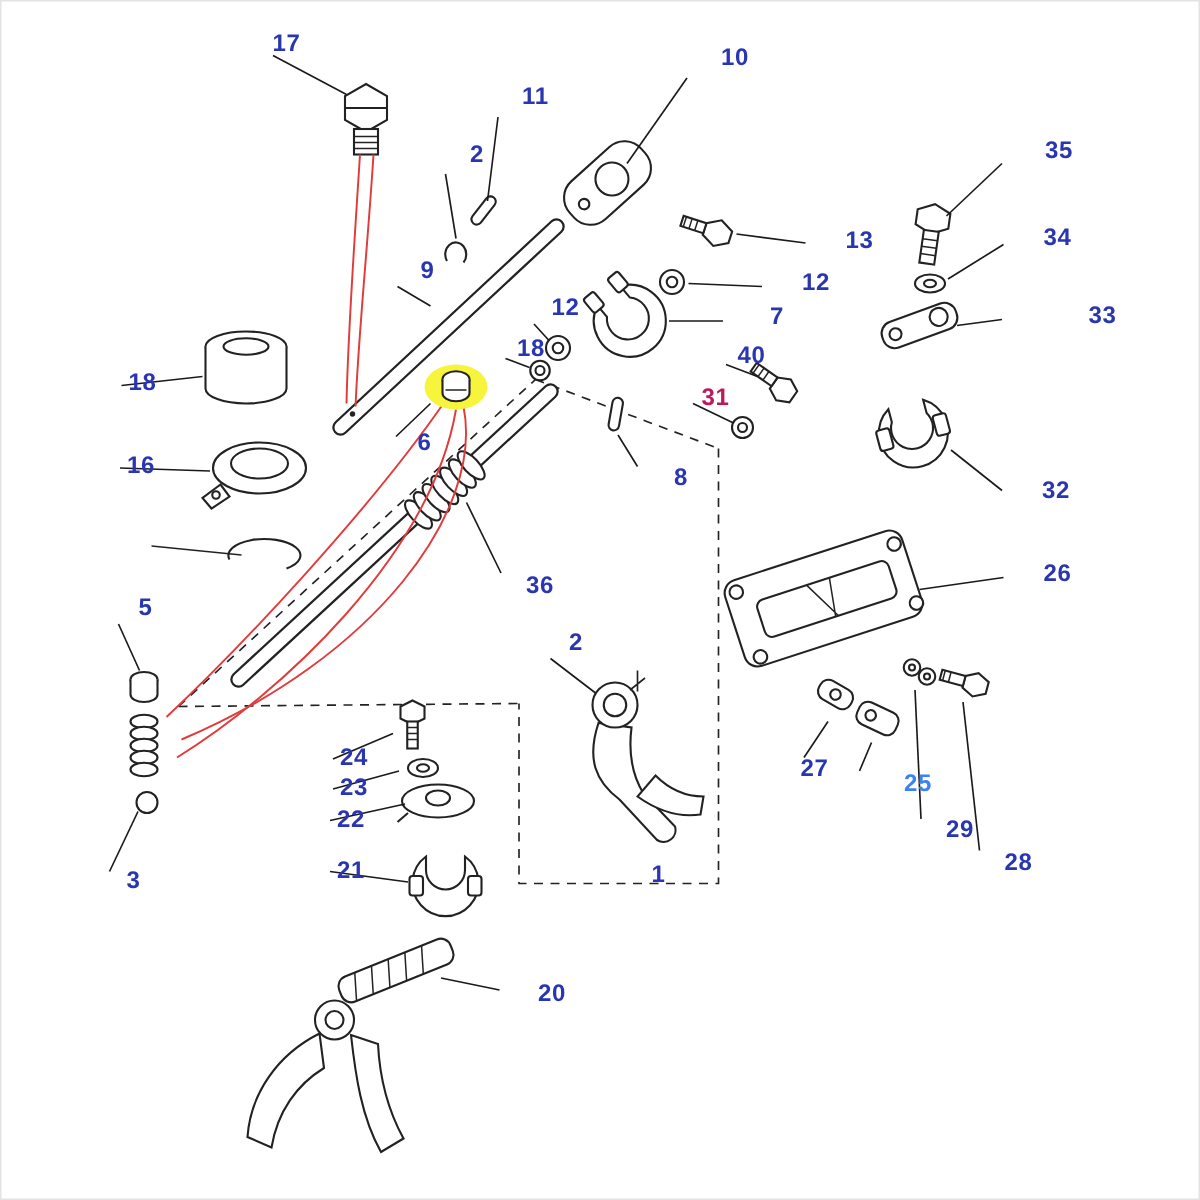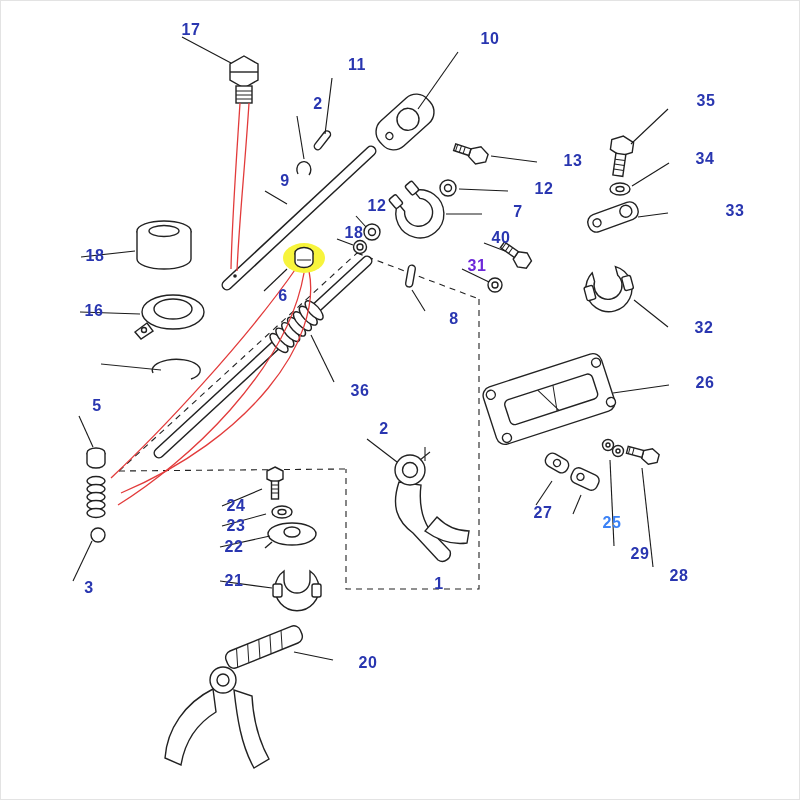--- a/index.html
+++ b/index.html
@@ -302,7 +302,7 @@
       <span class="part-label" style="left: 491px; top: 211px; color: rgb(41, 54, 176);">7</span>
       <span class="part-label" style="left: 327px; top: 232px; color: rgb(41, 54, 176);">18</span>
       <span class="part-label" style="left: 474px; top: 237px; color: rgb(41, 54, 176);">40</span>
-      <span class="part-label" style="left: 450px; top: 265px; color: #6d28d9;">31</span>
+      <span class="part-label" style="left: 450px; top: 265px; color: #be185d;">31</span>
       <span class="part-label" style="left: 68px; top: 255px; color: rgb(41, 54, 176);">18</span>
       <span class="part-label" style="left: 256px; top: 295px; color: rgb(41, 54, 176);">6</span>
       <span class="part-label" style="left: 67px; top: 310px; color: rgb(41, 54, 176);">16</span>

